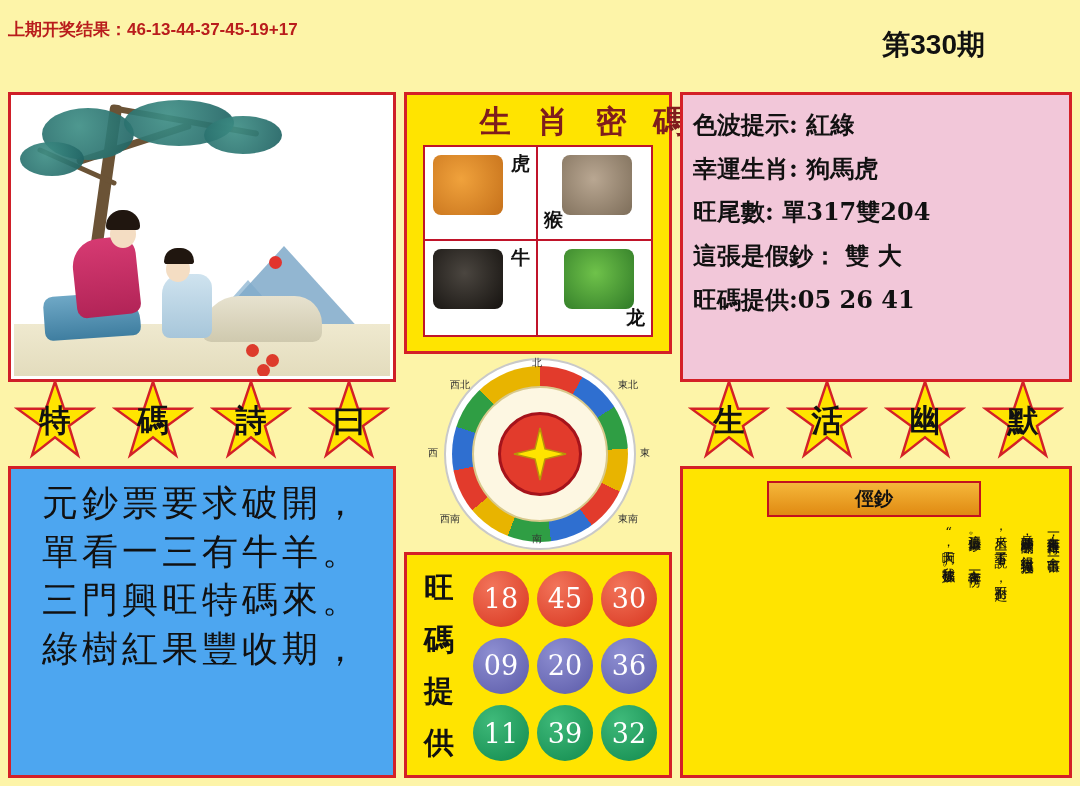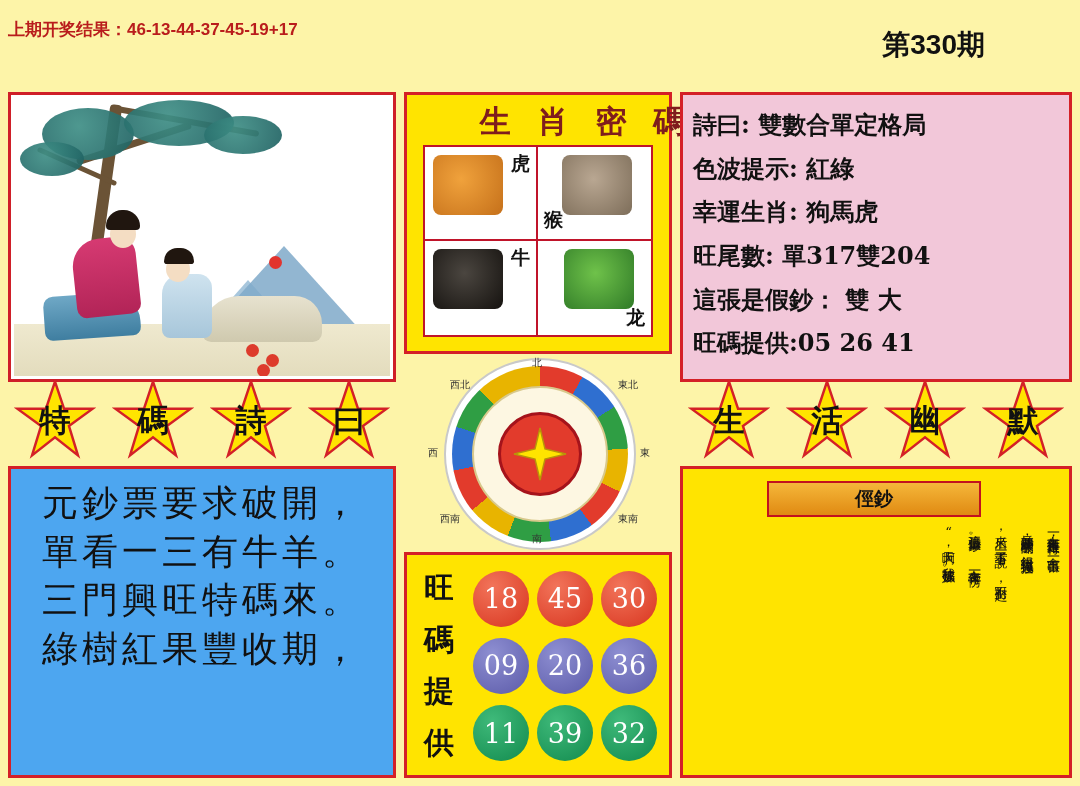--- a/index.html
+++ b/index.html
@@ -540,7 +540,6 @@
   </div>
 
   <div class="bx info-box">
-    <div class="info-line">詩曰: 雙數合單定格局</div>
     <div class="info-line">色波提示: 紅綠</div>
     <div class="info-line">幸運生肖: 狗馬虎</div>
     <div class="info-line">旺尾數: 單317雙204</div>

